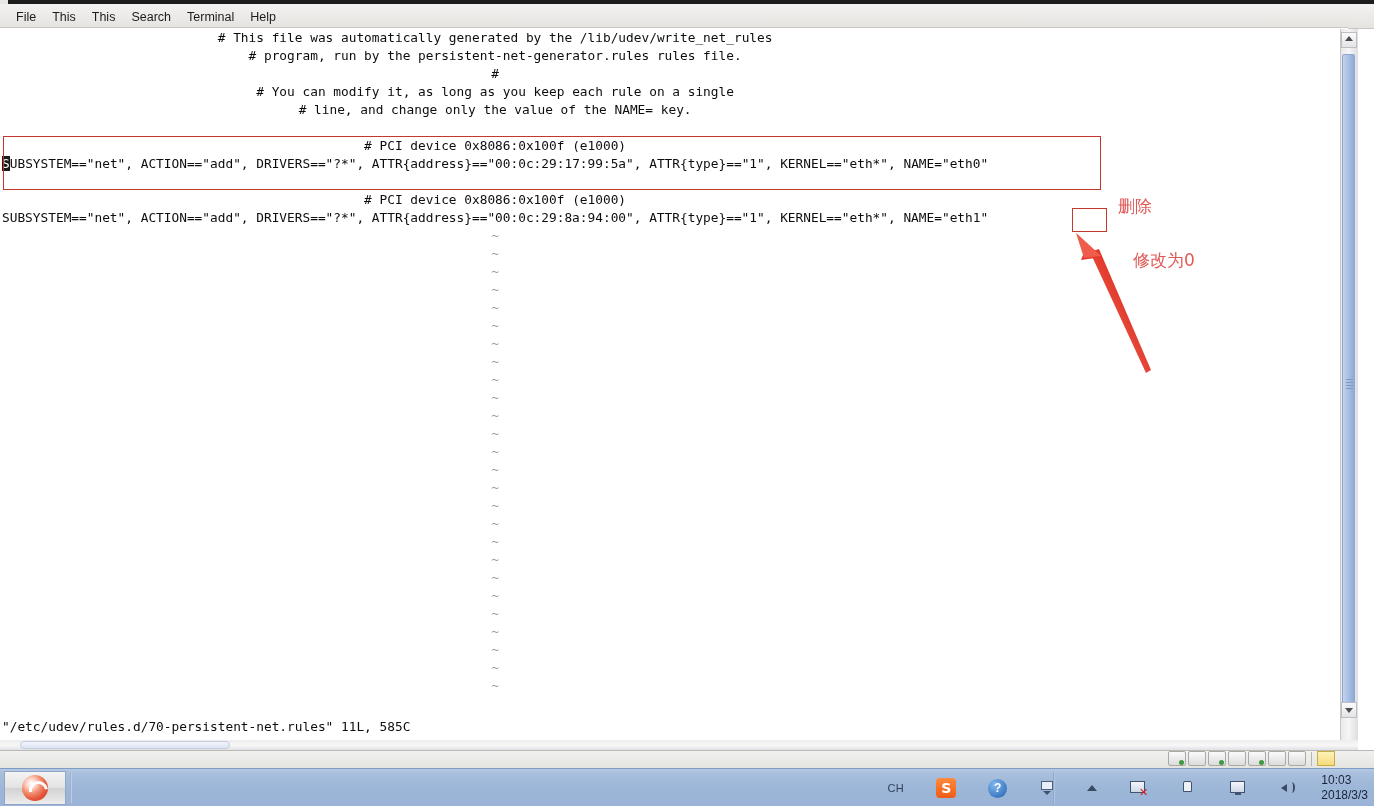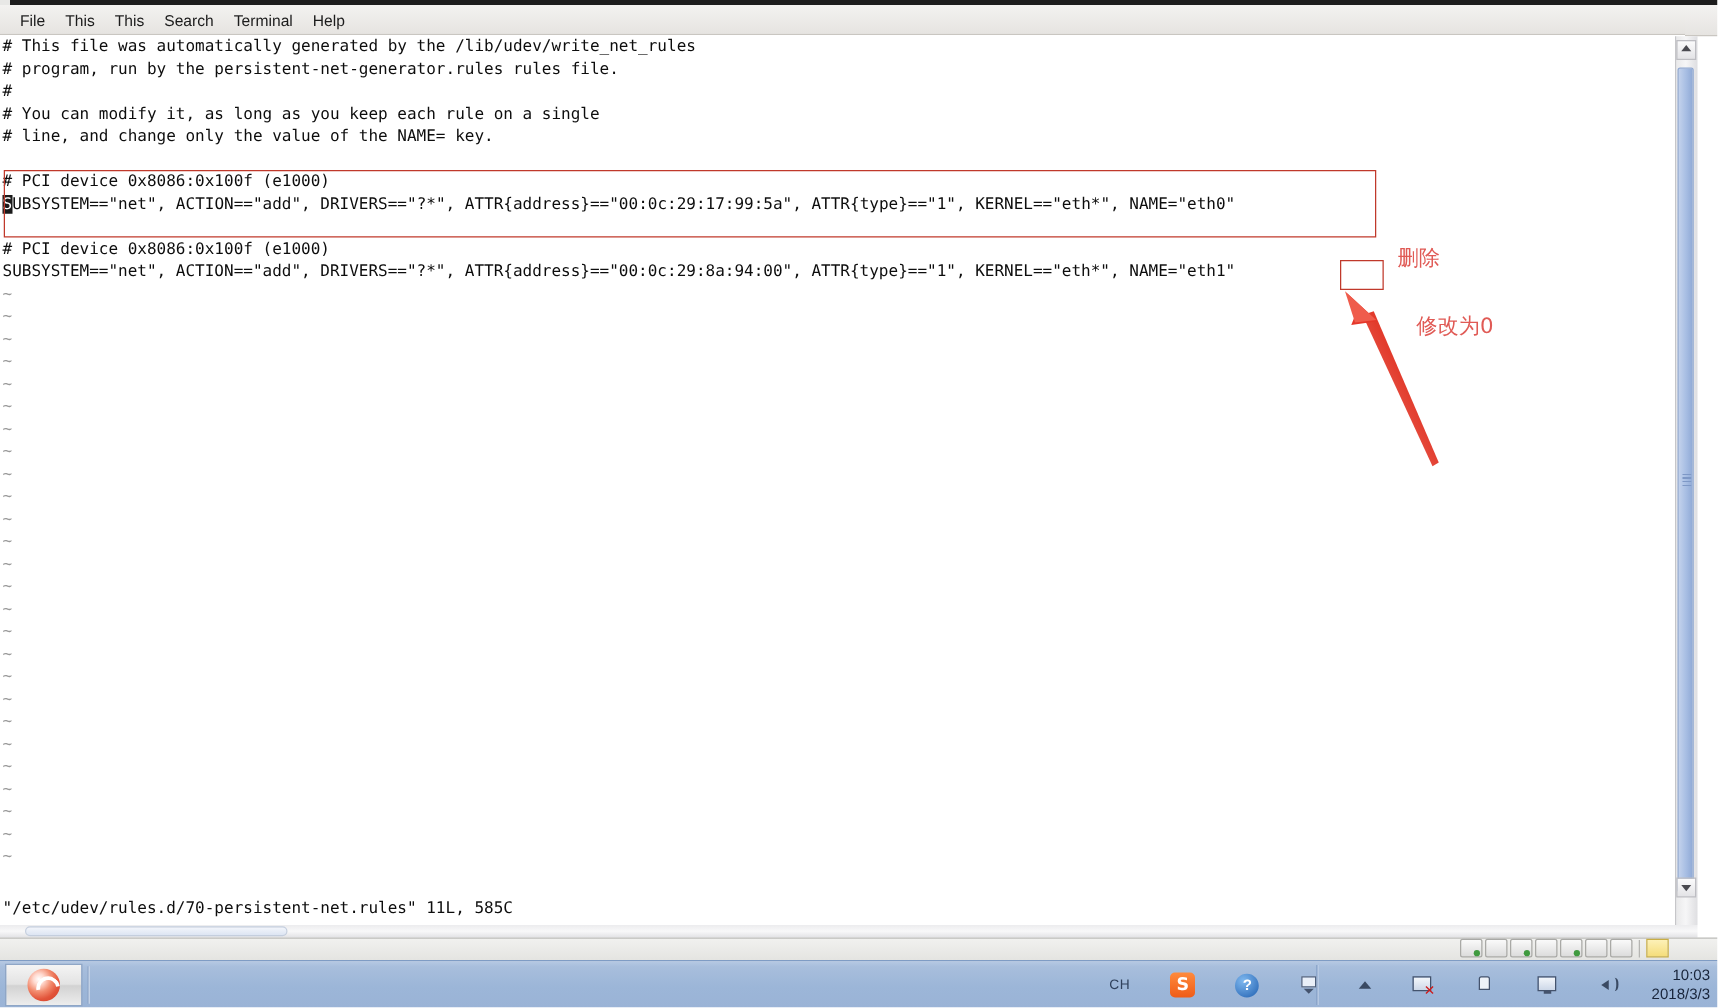--- a/index.html
+++ b/index.html
@@ -62,6 +62,7 @@
     height: 667px;
     background: #ffffff;
     overflow: hidden;
+    text-align: center;
   }
   #terminal-text {
     position: absolute;

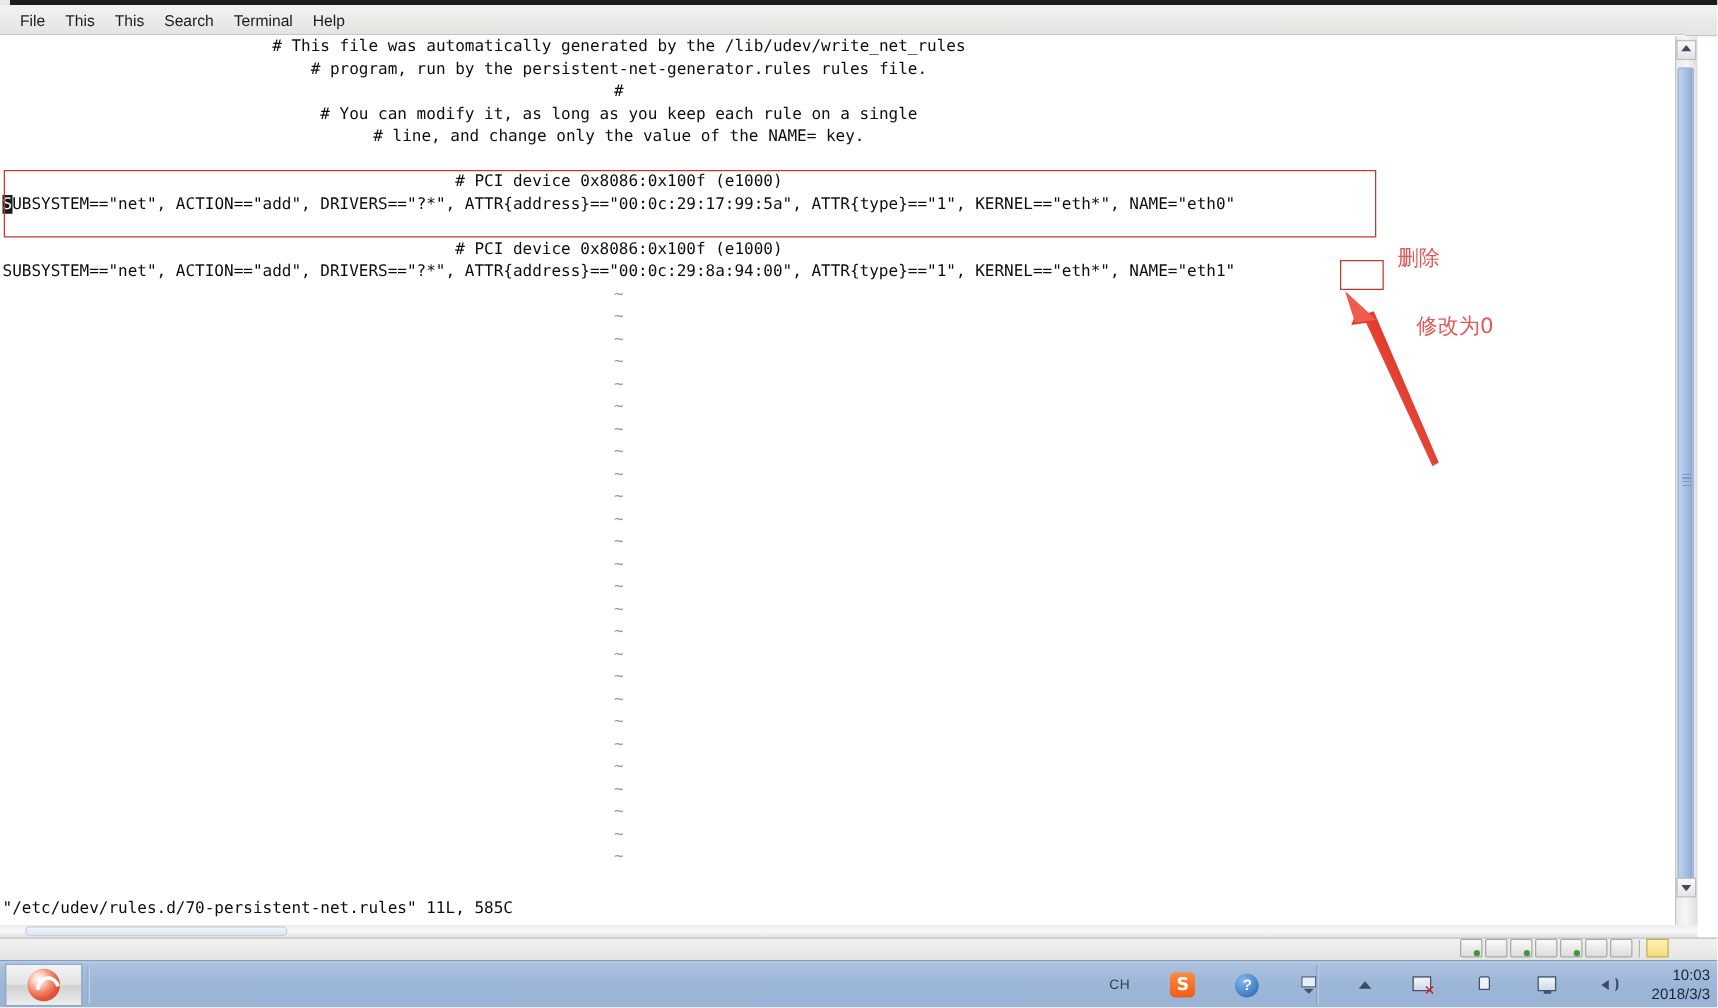--- a/index.html
+++ b/index.html
@@ -401,7 +401,7 @@
   }
   #tray-clock {
     margin-left: 8px;
-    text-align: right;
+    text-align: left;
     color: #18243a;
     font-size: 12px;
     line-height: 15px;

